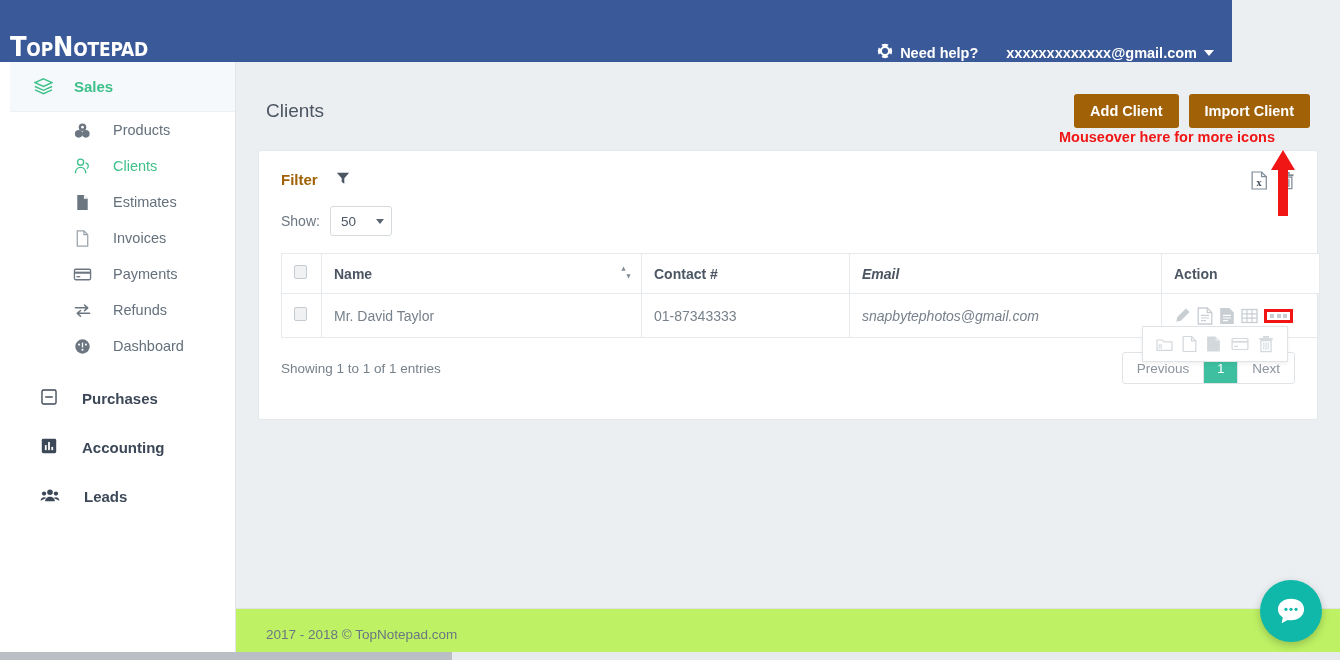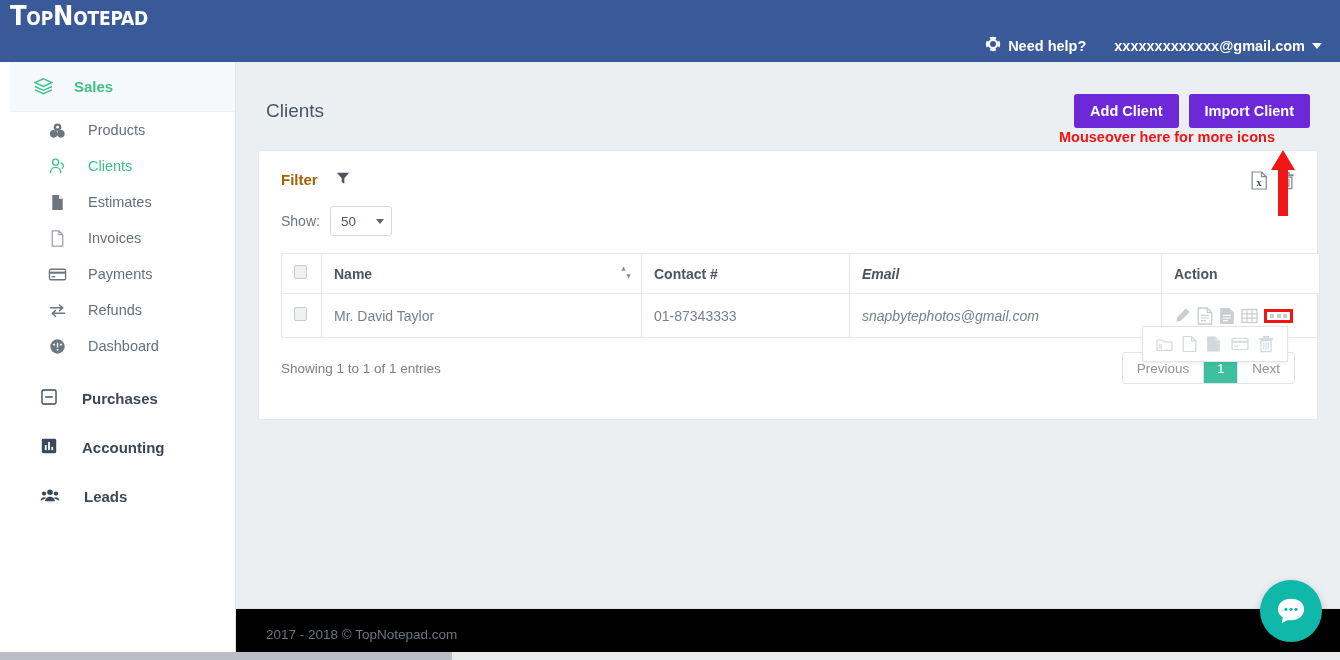--- a/index.html
+++ b/index.html
@@ -13,9 +13,9 @@
   
   .topbar {
     position: absolute; top: 0; left: 0;
-    width: 1340px; height: 62px;
+    width: 1232px; height: 62px;
     background: #3a5998;
-    display: flex; align-items: flex-start;
+    display: flex; align-items: flex-end;
     z-index: 40;
   }
   .logo {

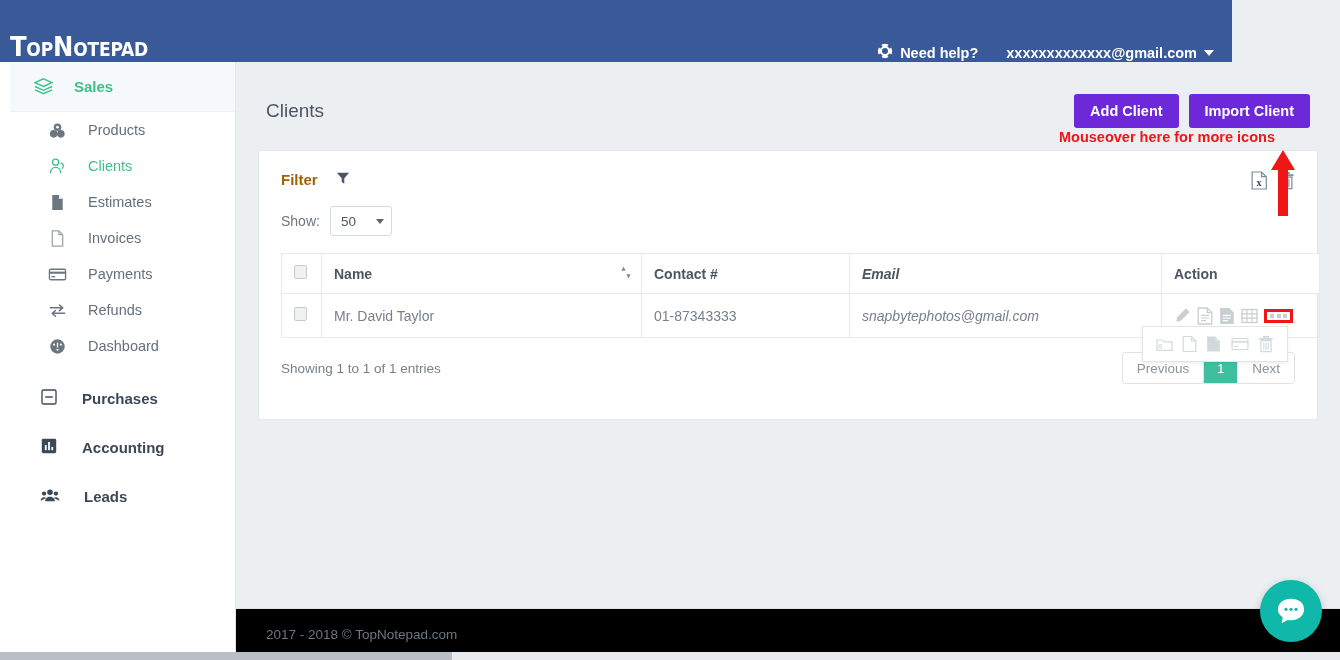--- a/index.html
+++ b/index.html
@@ -91,7 +91,7 @@
   .page-title { font-size: 19px; color: #4c5663; }
   .head-btns { margin-left: auto; display: flex; gap: 10px; }
   .btn-green {
-    background: #6d28d9; color: #ffffff;
+    background: #a16207; color: #ffffff;
     border: none; border-radius: 3px;
     font-size: 14.5px; font-weight: bold;
     font-family: "Liberation Sans", sans-serif;

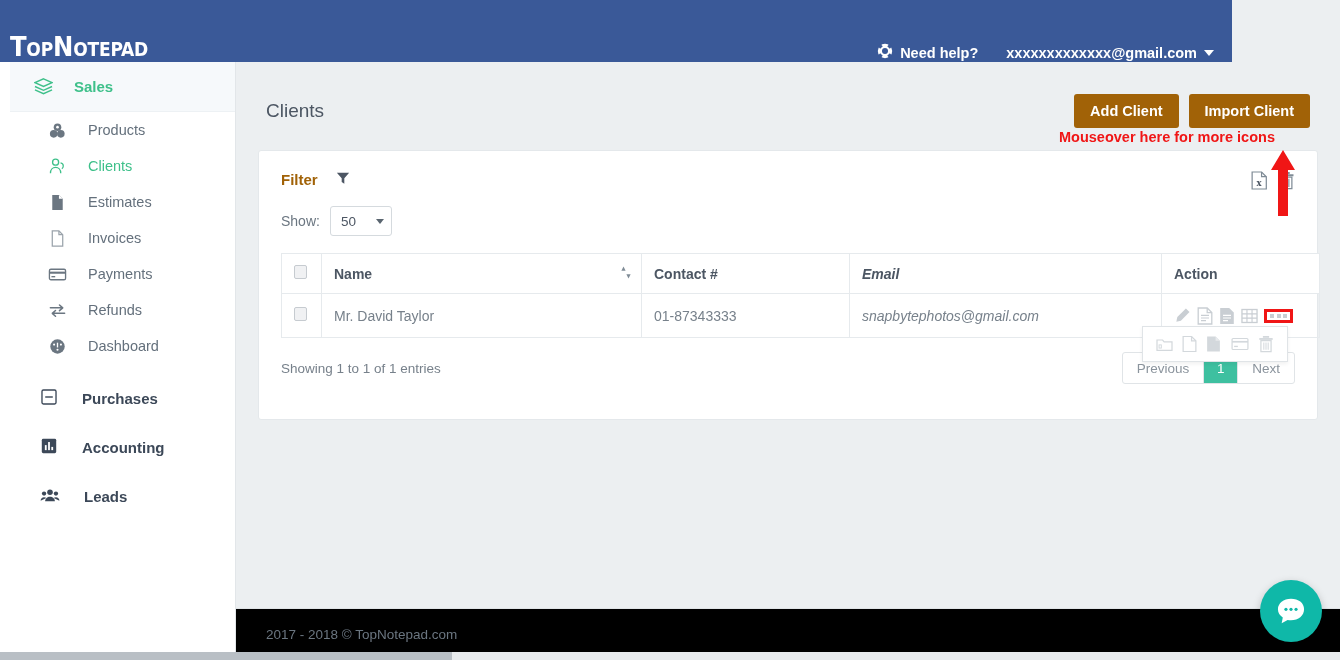--- a/index.html
+++ b/index.html
@@ -63,6 +63,7 @@
     padding-left: 36px; gap: 20px;
     color: #64707c; font-size: 14.5px;
     cursor: pointer;
+    margin-left: 25px;
   }
   .nav-item.active { color: #3ec08a; }
   .nav-item .ico, .nav-group-head .ico {

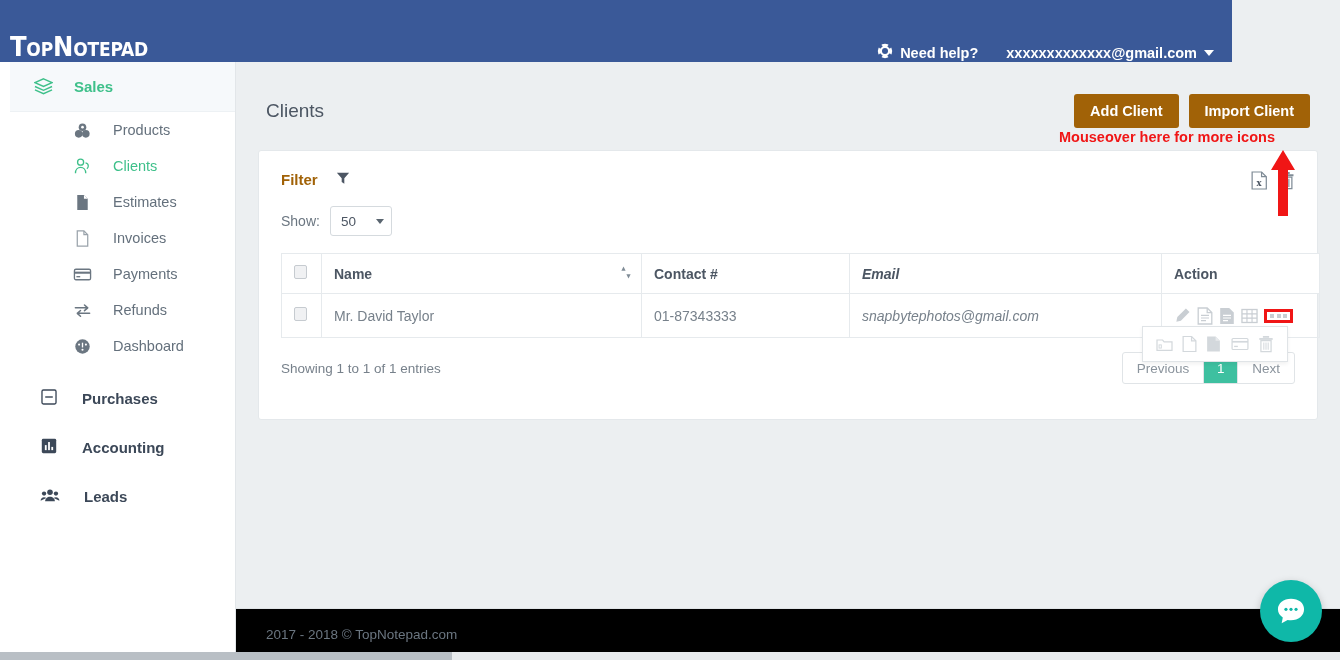--- a/index.html
+++ b/index.html
@@ -249,7 +249,7 @@
   .page-footer {
     position: absolute; left: 236px; bottom: 0;
     width: 1104px; height: 52px;
-    background: #000000;
+    background: #bef264;
     border-top: 1px solid #dfe3e6;
     display: flex; align-items: center;
     padding-left: 30px;

